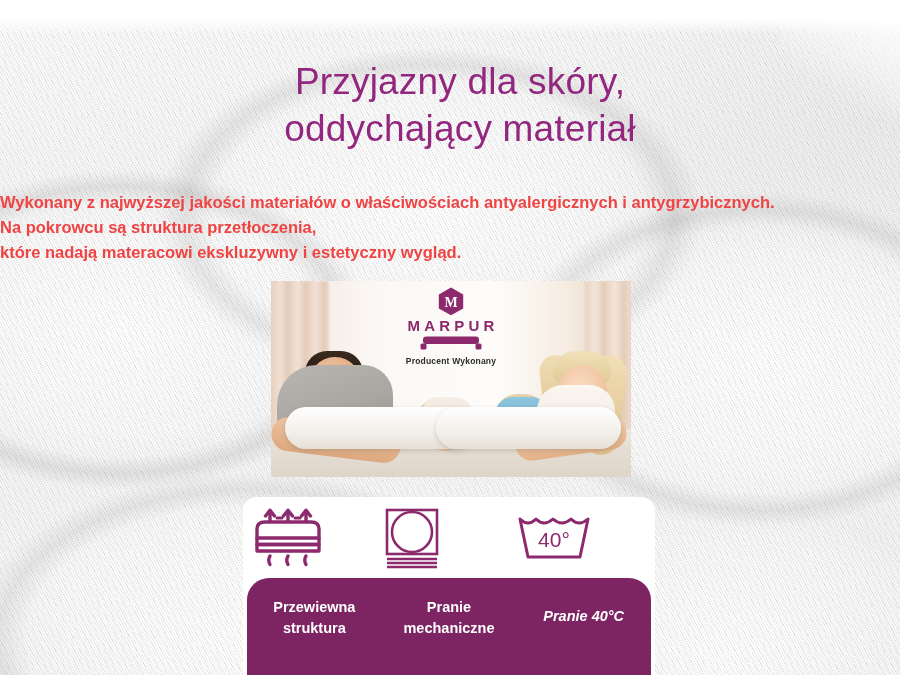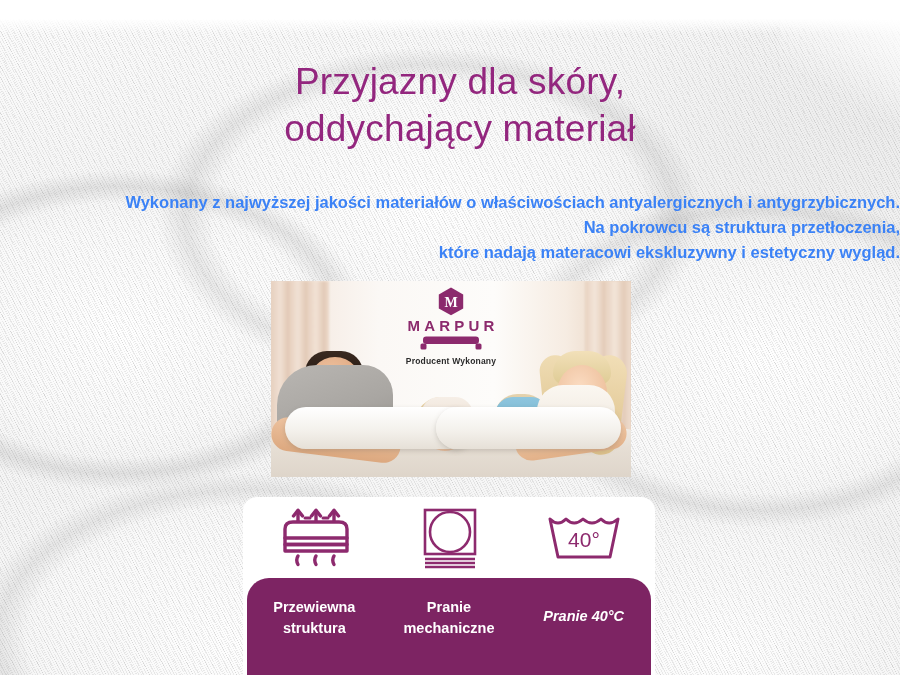--- a/index.html
+++ b/index.html
@@ -115,8 +115,8 @@
     top: 190px;
     left: 0;
     width: 900px;
-    text-align: right;
-    color: #3b82f6;
+    text-align: left;
+    color: #ef4444;
     font-size: 16.5px;
     line-height: 25px;
     font-weight: bold;

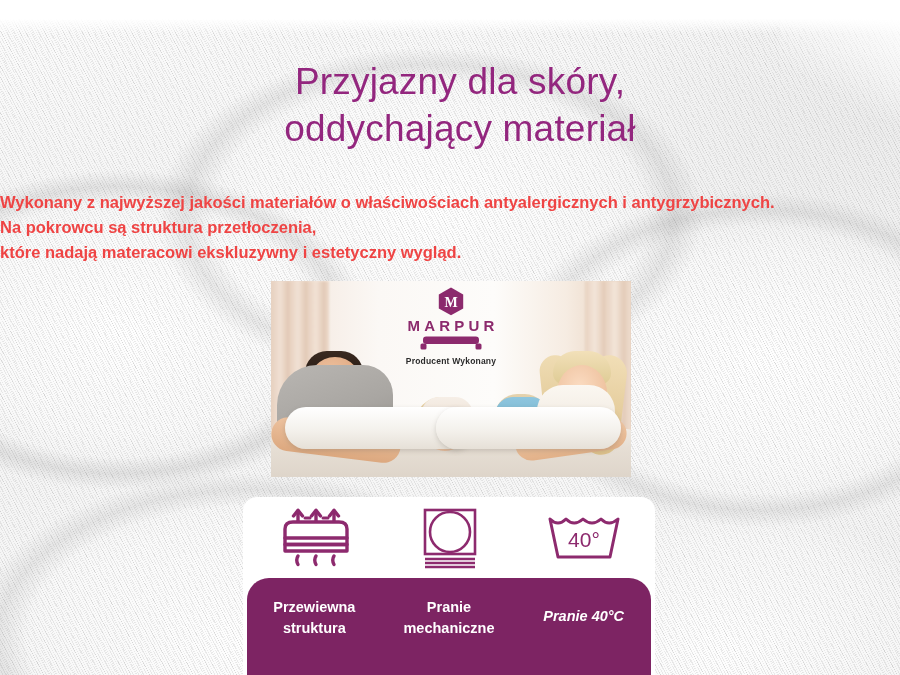--- a/index.html
+++ b/index.html
@@ -330,7 +330,6 @@
     flex: 1 1 0;
     display: flex;
     align-items: center;
-    justify-content: center;
     height: 81px;
   }
   .icon-cell.c1 { padding-left: 6px; }

